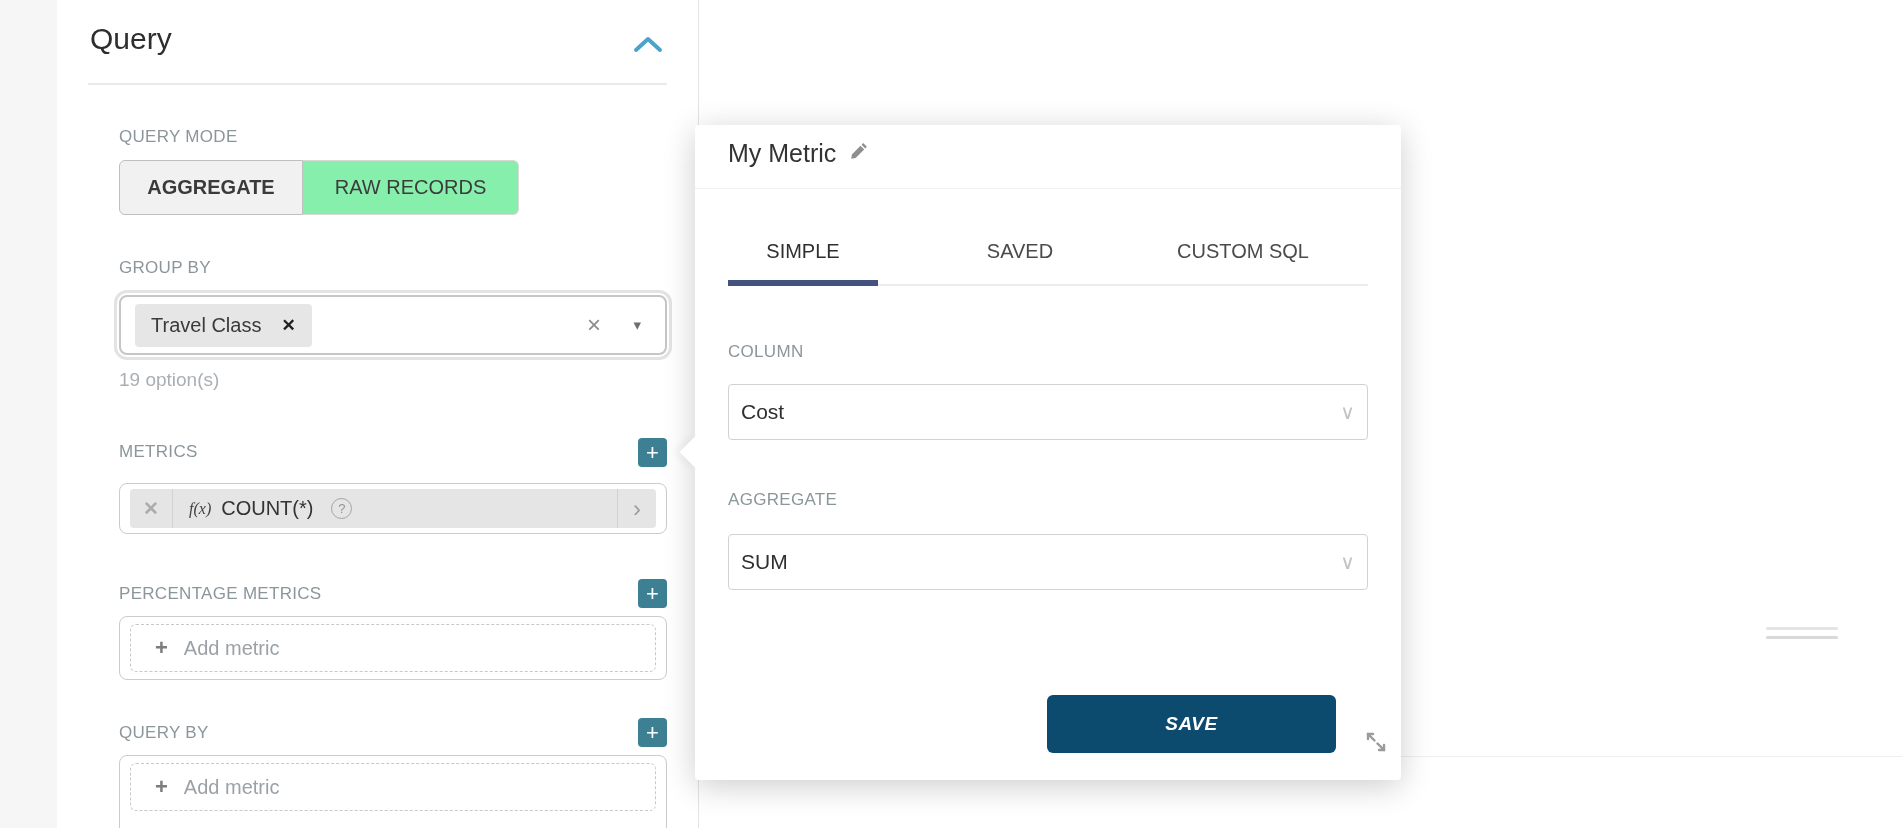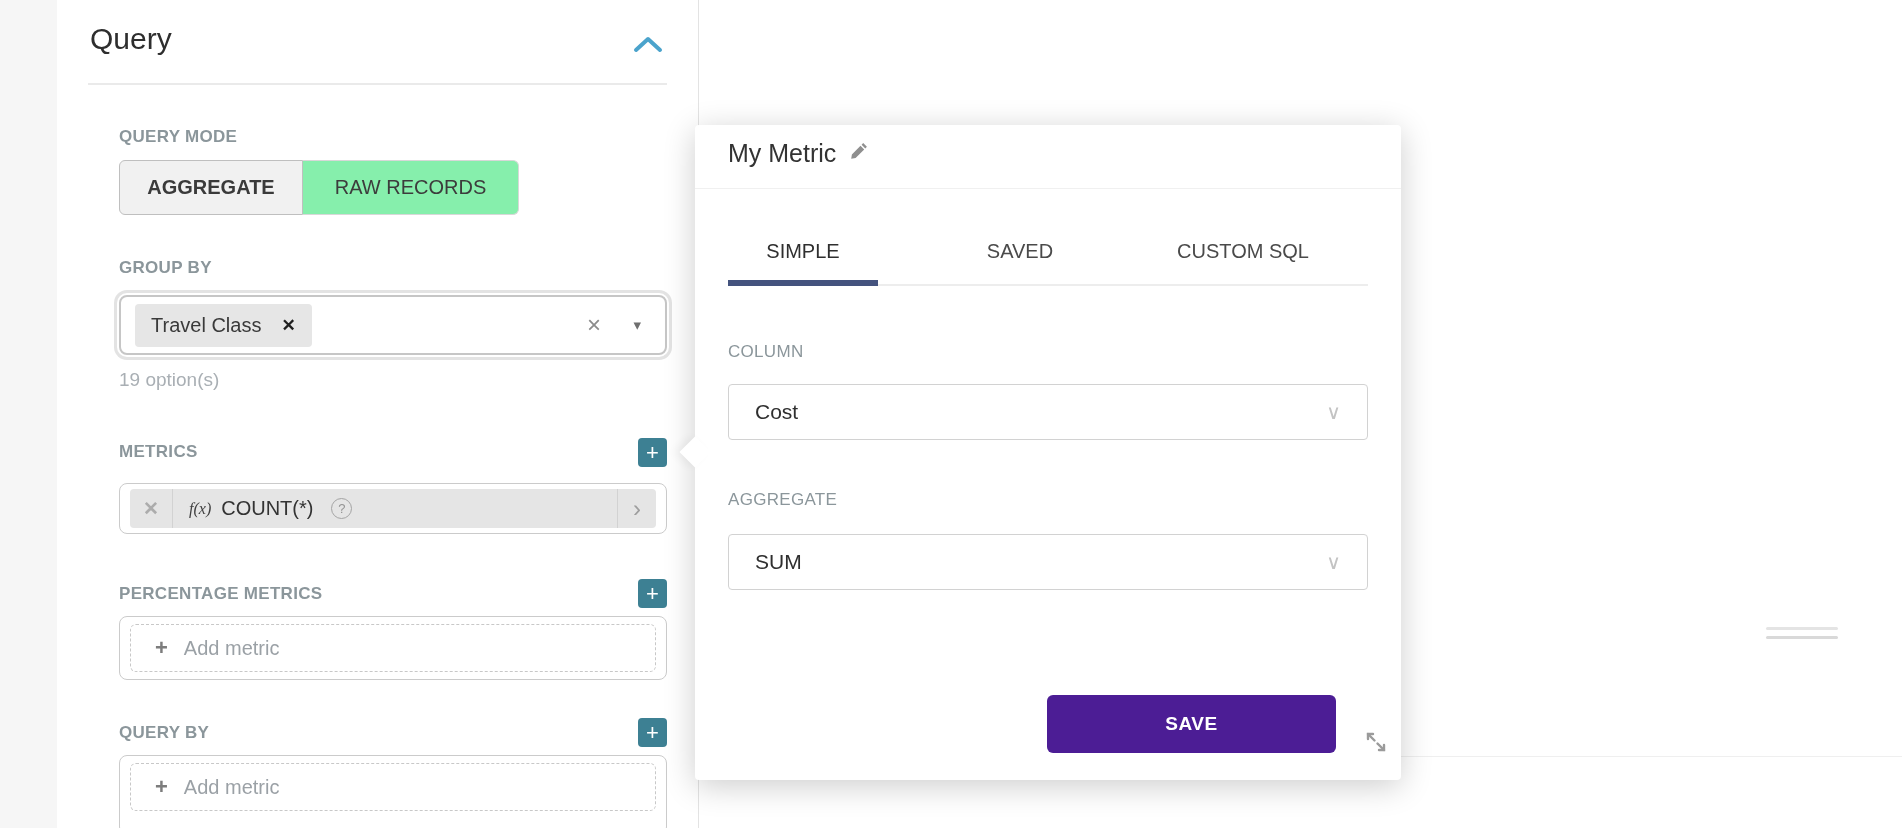--- a/index.html
+++ b/index.html
@@ -17,7 +17,7 @@
   .collapse-btn { left:630px; top:32px; width:36px; height:28px; cursor:pointer; }
   .title-divider { left:88px; top:83px; width:579px; height:2px; background:#eaeaea; }
 
-  .ctl-label { font-size:17px; color:#8b969b; letter-spacing:.3px;font-weight:bold; }
+  .ctl-label { font-size:17px; color:#8b969b; letter-spacing:.3px; }
 
   
   .seg { left:119px; top:160px; height:55px; display:flex; }

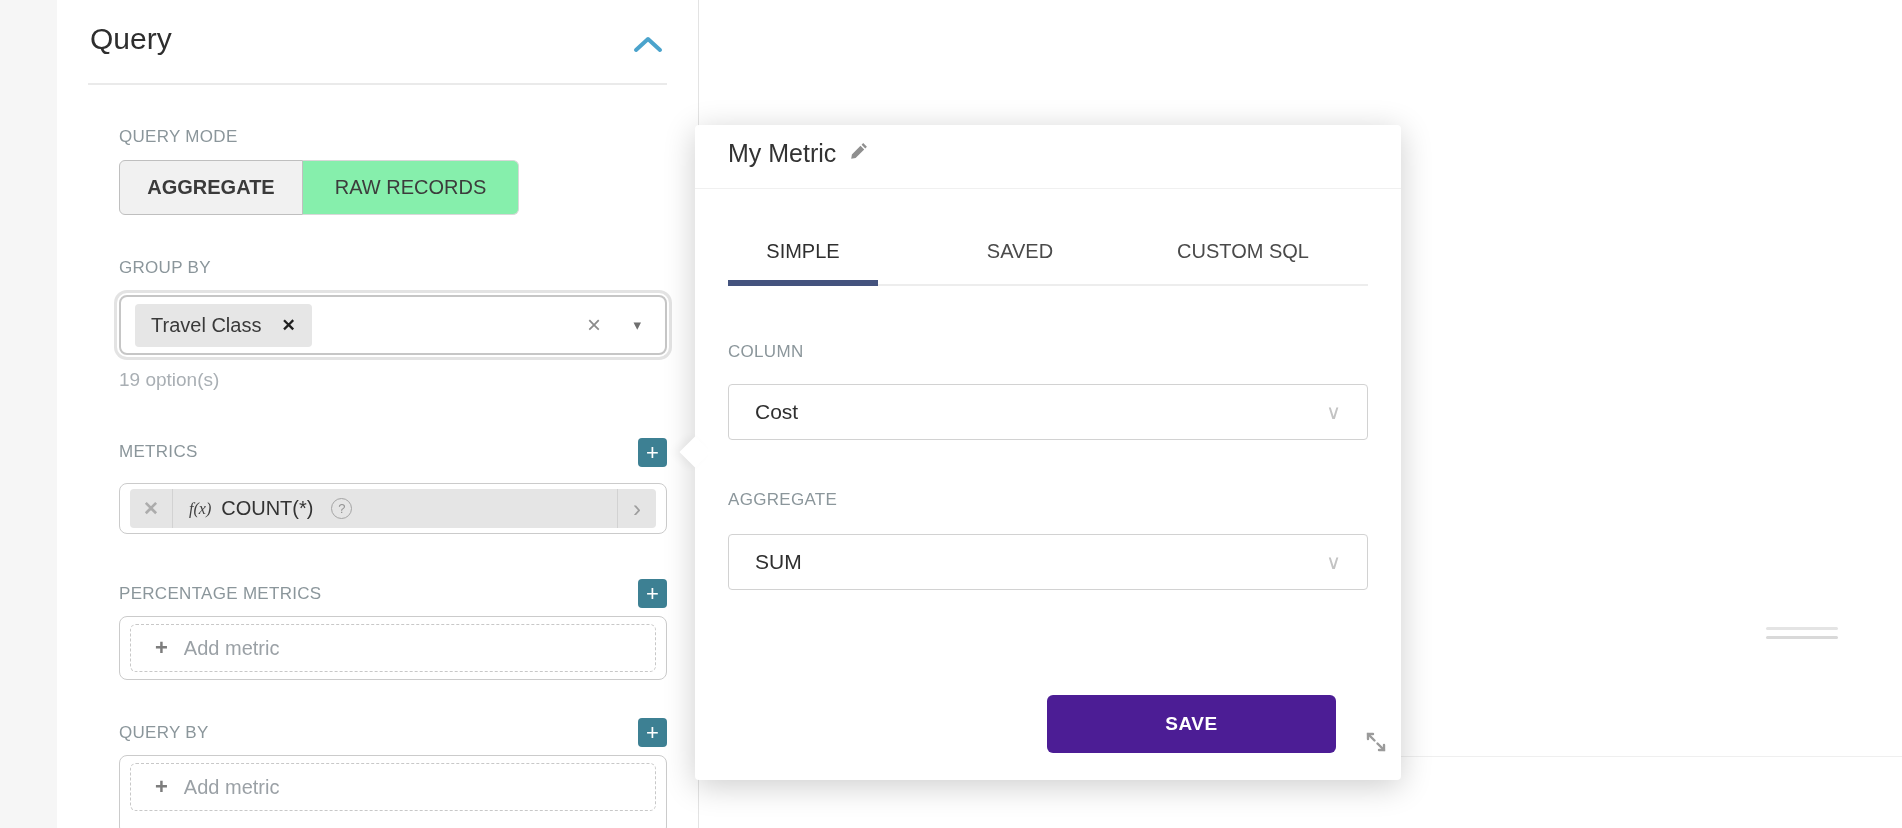--- a/index.html
+++ b/index.html
@@ -91,7 +91,7 @@
   .pop-label { position:absolute; left:33px; font-size:17px; color:#8b969b; letter-spacing:.3px; }
   .pop-select { position:absolute; left:33px; width:640px; height:56px; border:1px solid #d2d2d2;
                 border-radius:4px; background:#fff; display:flex; align-items:center;
-                padding:0 26px; font-size:21px; color:#2f2f2f; cursor:pointer; }
+                padding:0 12px; font-size:21px; color:#2f2f2f; cursor:pointer; }
   .sel-chev { margin-left:auto; color:#c3c3c3; font-size:20px; }
 
   .btn { position:absolute; top:570px; width:289px; height:58px; border:none; border-radius:6px;

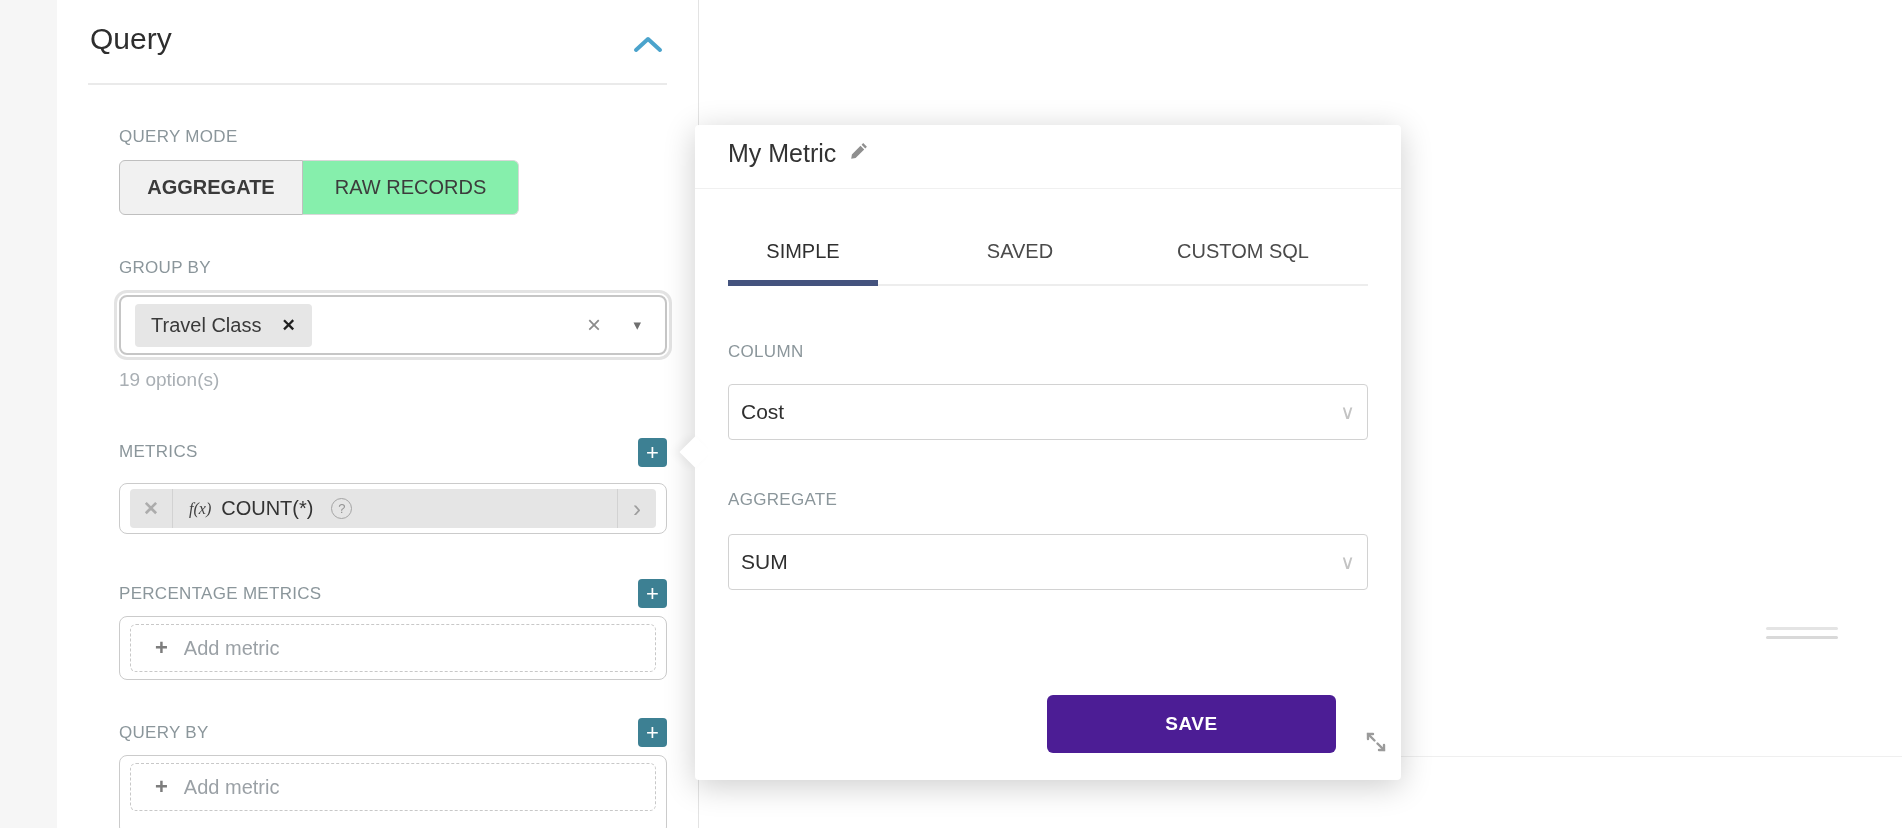--- a/index.html
+++ b/index.html
@@ -98,7 +98,7 @@
          font-family:"Liberation Sans", sans-serif; font-size:19px; font-weight:700;
          letter-spacing:.6px; cursor:pointer; }
   .btn-close { left:33px; background:#e7f3f7; color:#3a7f95; }
-  .btn-save  { left:352px; background:#4c1d95; color:#fff; }
+  .btn-save  { left:352px; background:#0c4a6e; color:#fff;font-style:italic; }
   .resize-handle { position:absolute; left:668px; top:604px; width:26px; height:26px; cursor:nwse-resize; }
 </style>
 </head>

